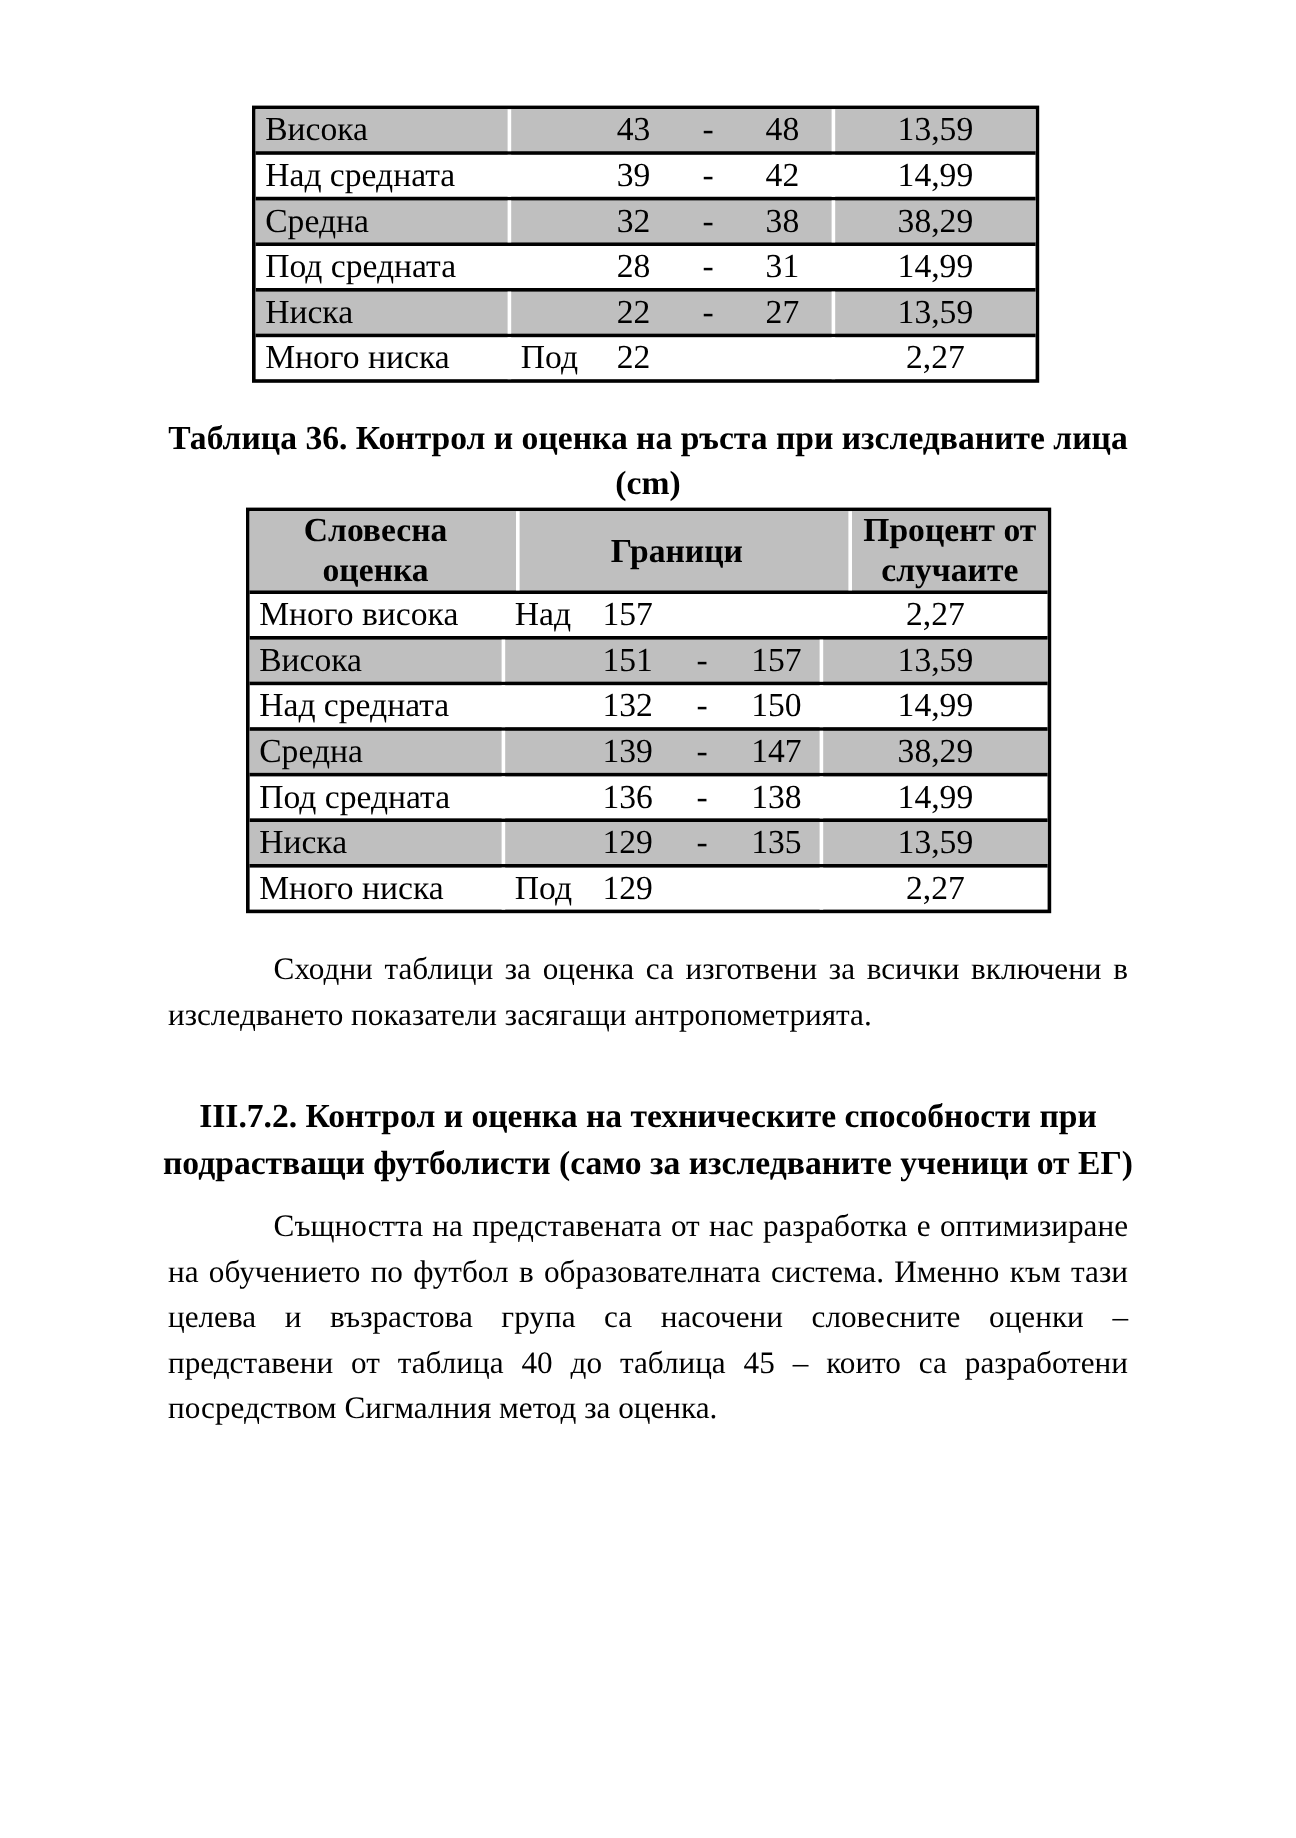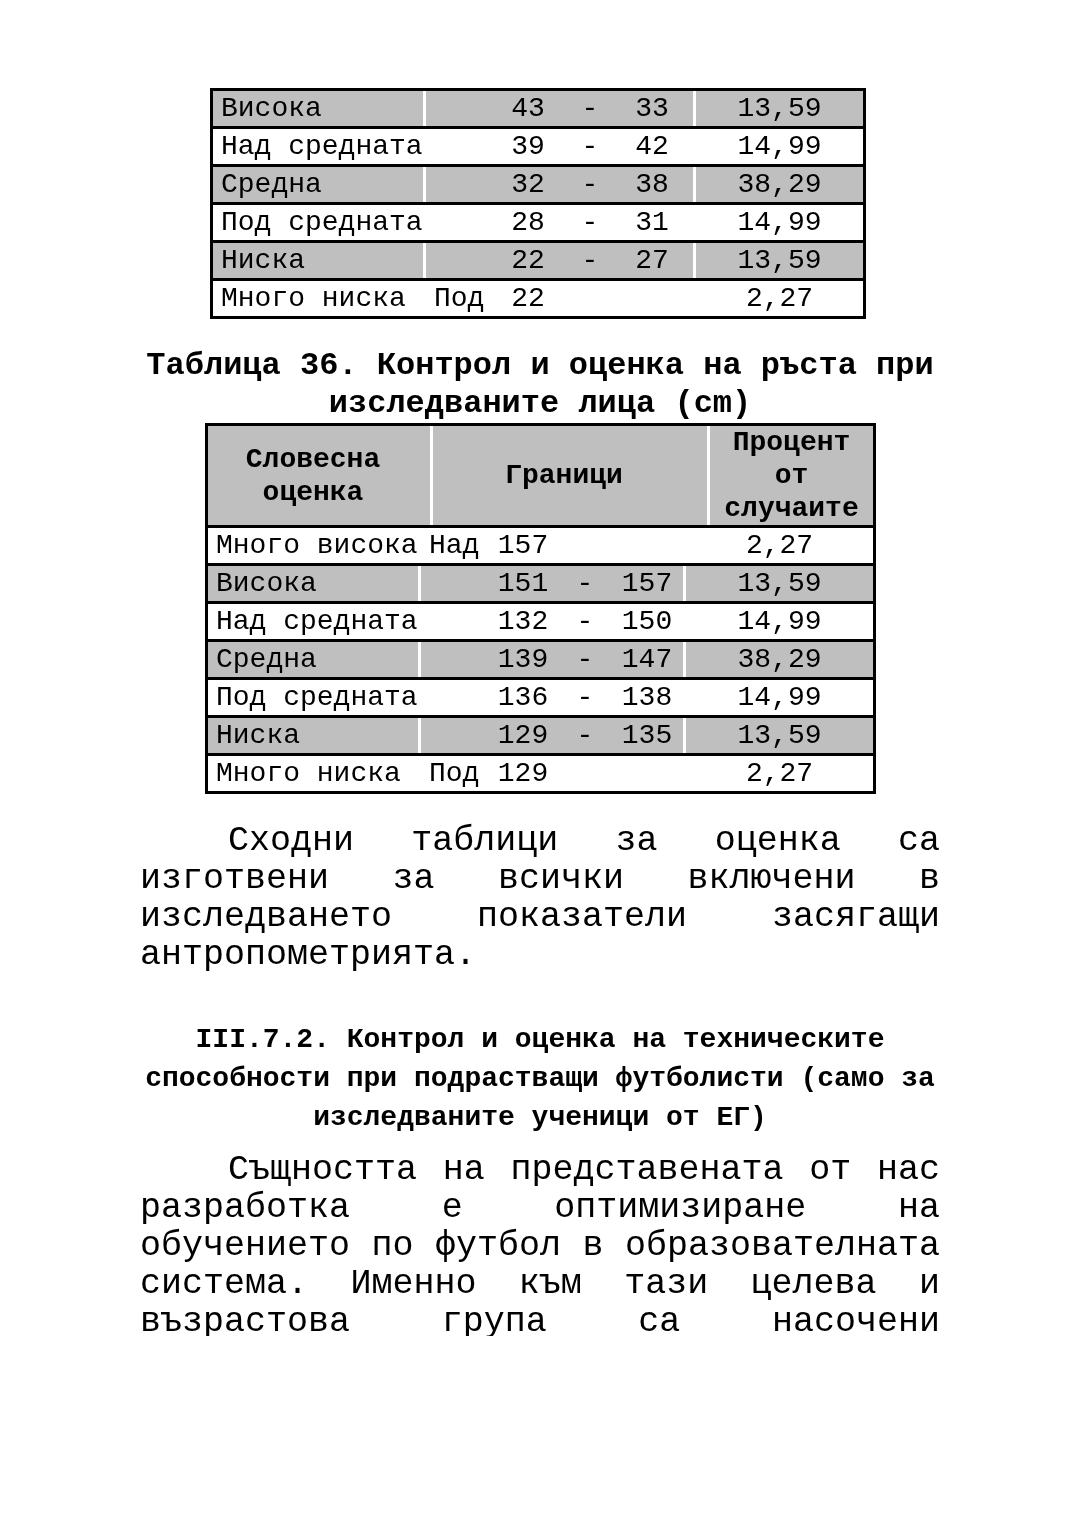--- a/index.html
+++ b/index.html
@@ -11,7 +11,7 @@
     margin: 0 auto;
     background: #ffffff;
     color: #000000;
-    font-family: Liberation Mono, monospace;
+    font-family: Liberation Serif, serif;
     overflow: hidden;
   }
 

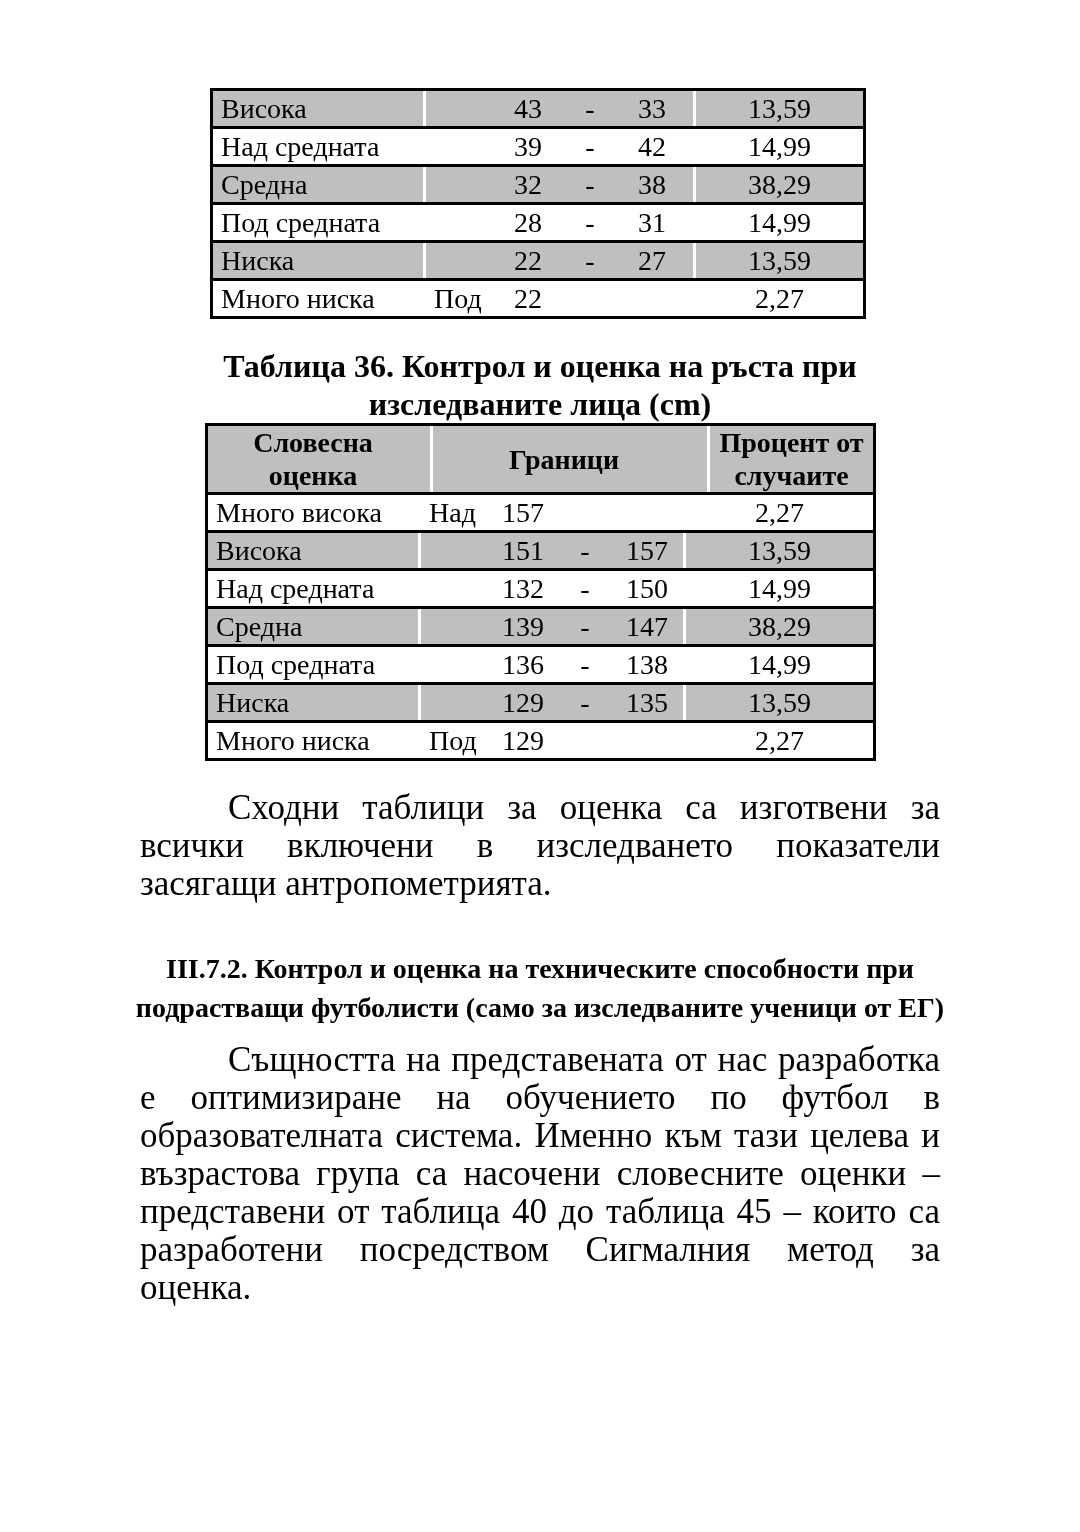--- a/index.html
+++ b/index.html
@@ -112,7 +112,7 @@
           <span class="prefix"></span>
           <span class="low">43</span>
           <span class="dash">-</span>
-          <span class="high">33</span>
+          <span class="high">48</span>
         </div>
         <div class="c pct">13,59</div>
       </div>

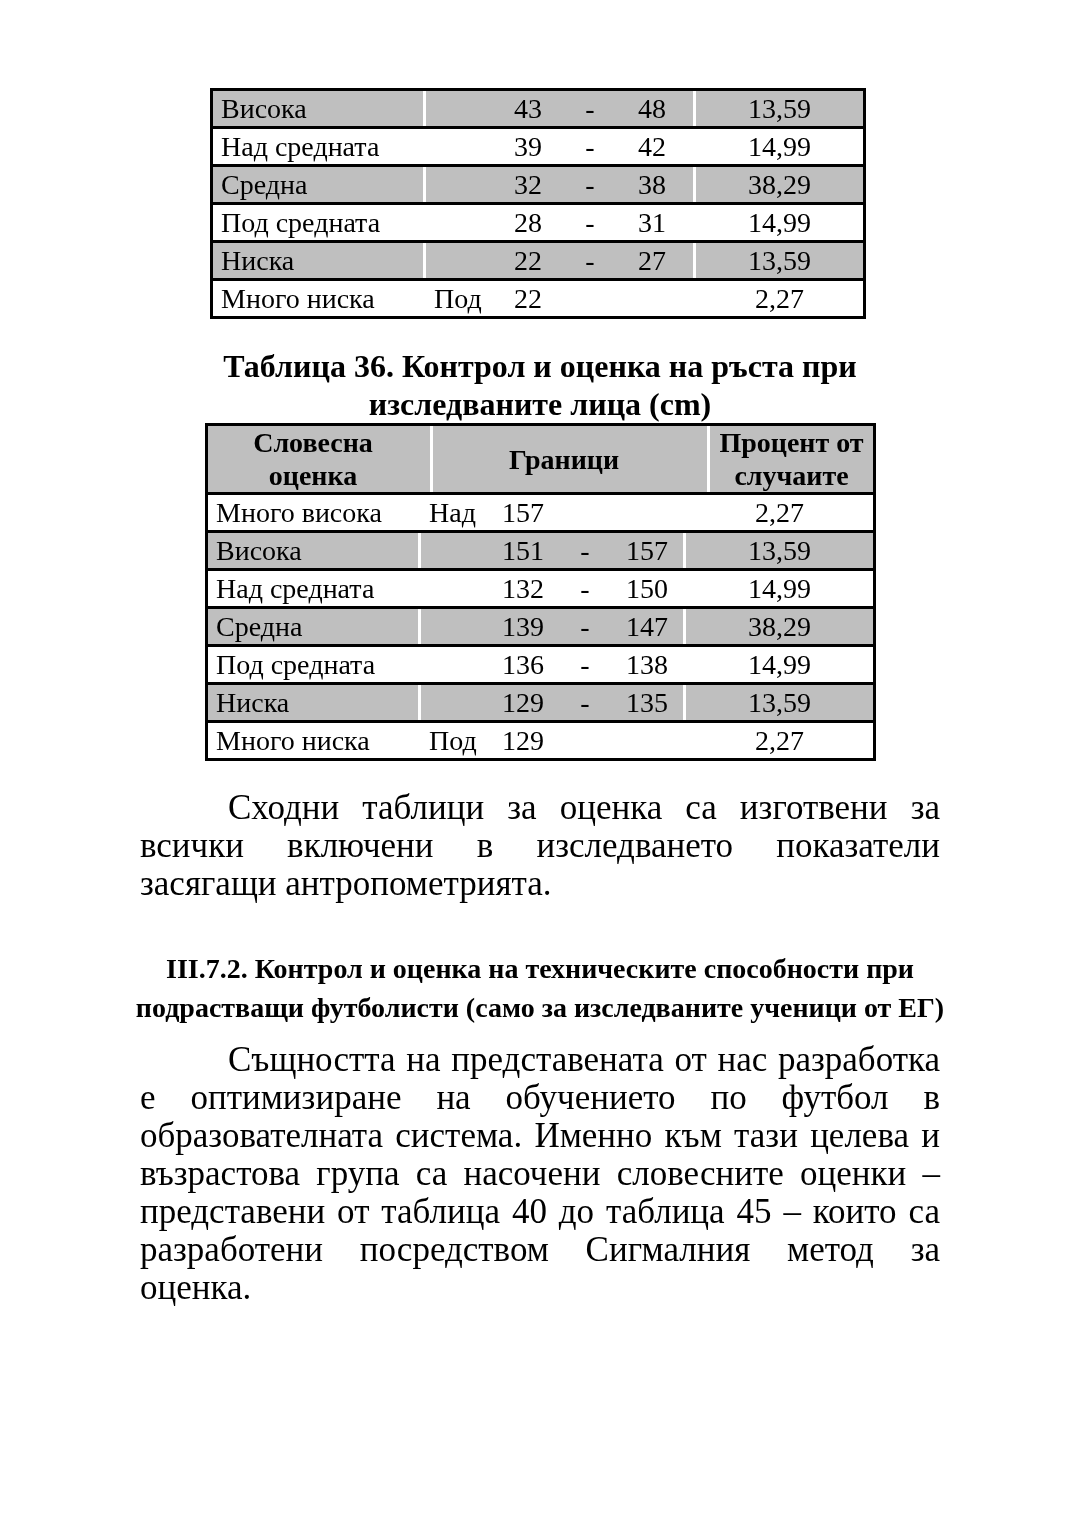--- a/index.html
+++ b/index.html
@@ -66,7 +66,7 @@
   
   .caption {
     margin: 28px 140px 0 140px;
-    font-size: 32px;
+    font-size: 28px;
     font-weight: bold;
     text-align: center;
     line-height: 38px;

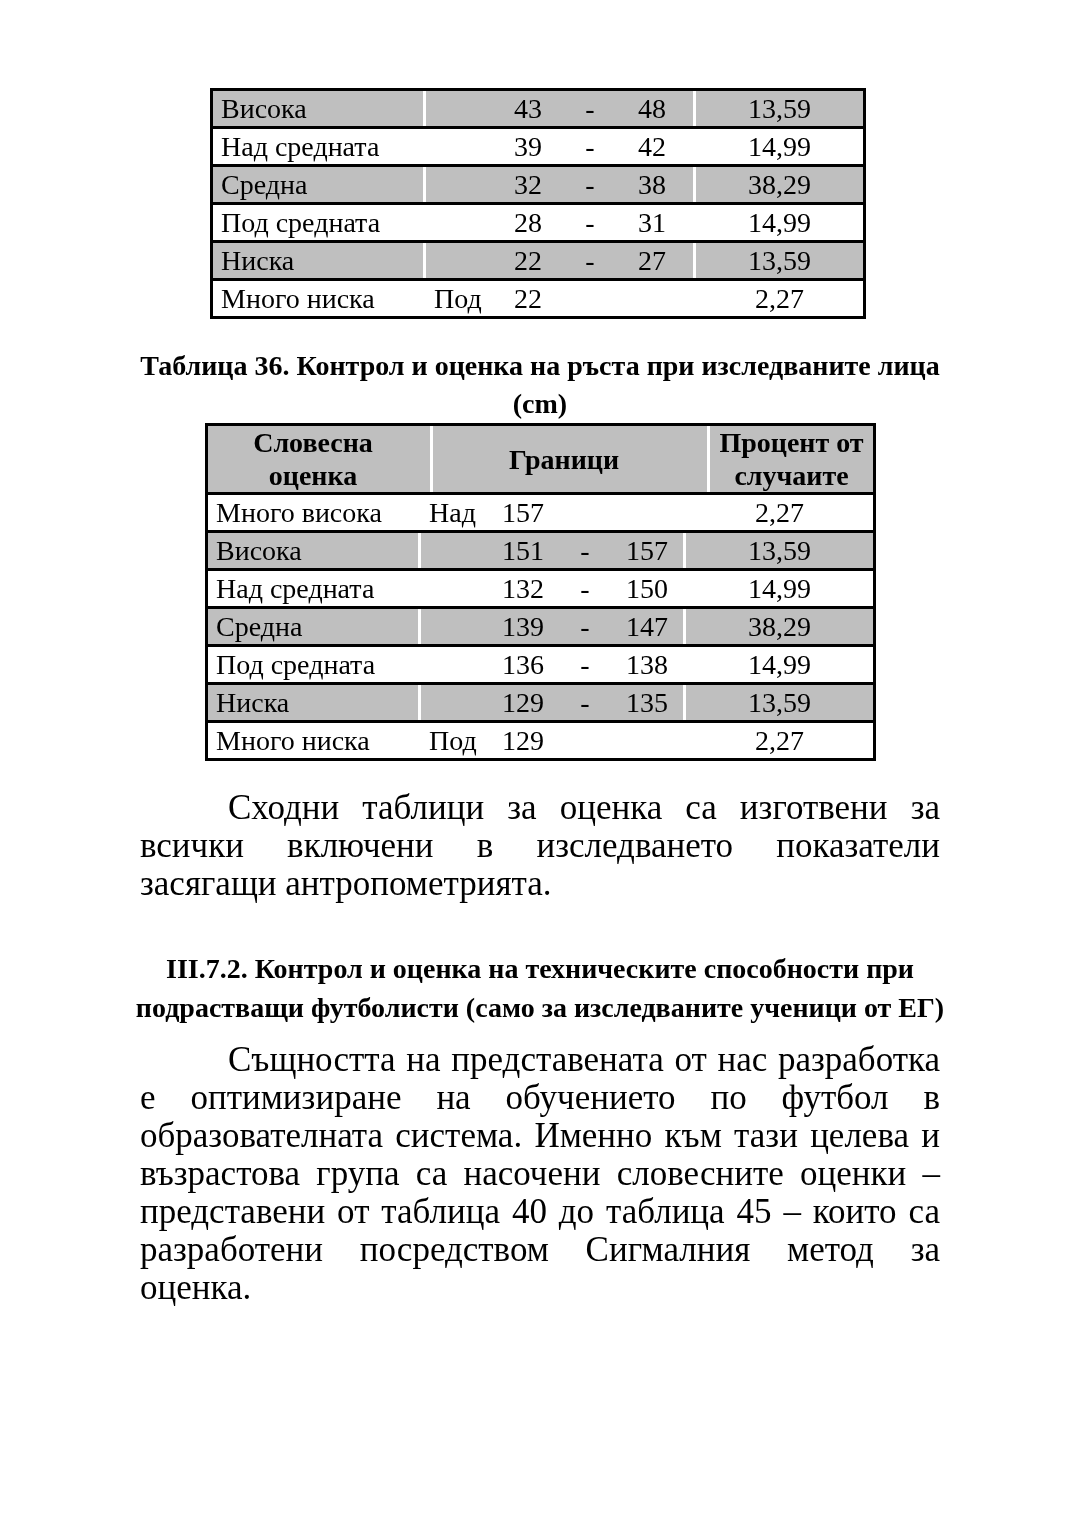--- a/index.html
+++ b/index.html
@@ -74,7 +74,7 @@
 
   .para {
     margin: 28px 140px 0 140px;
-    font-size: 35px;
+    font-size: 26px;
     line-height: 38px;
     text-align: justify;
     text-indent: 88px;

